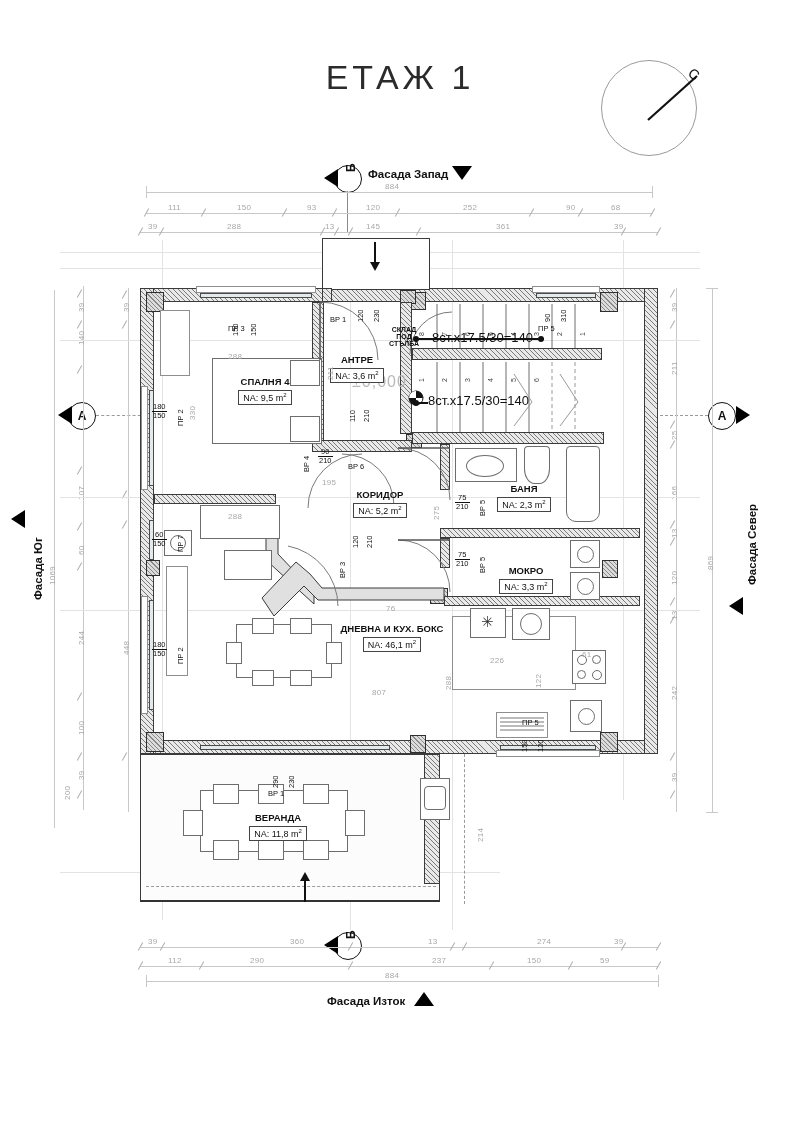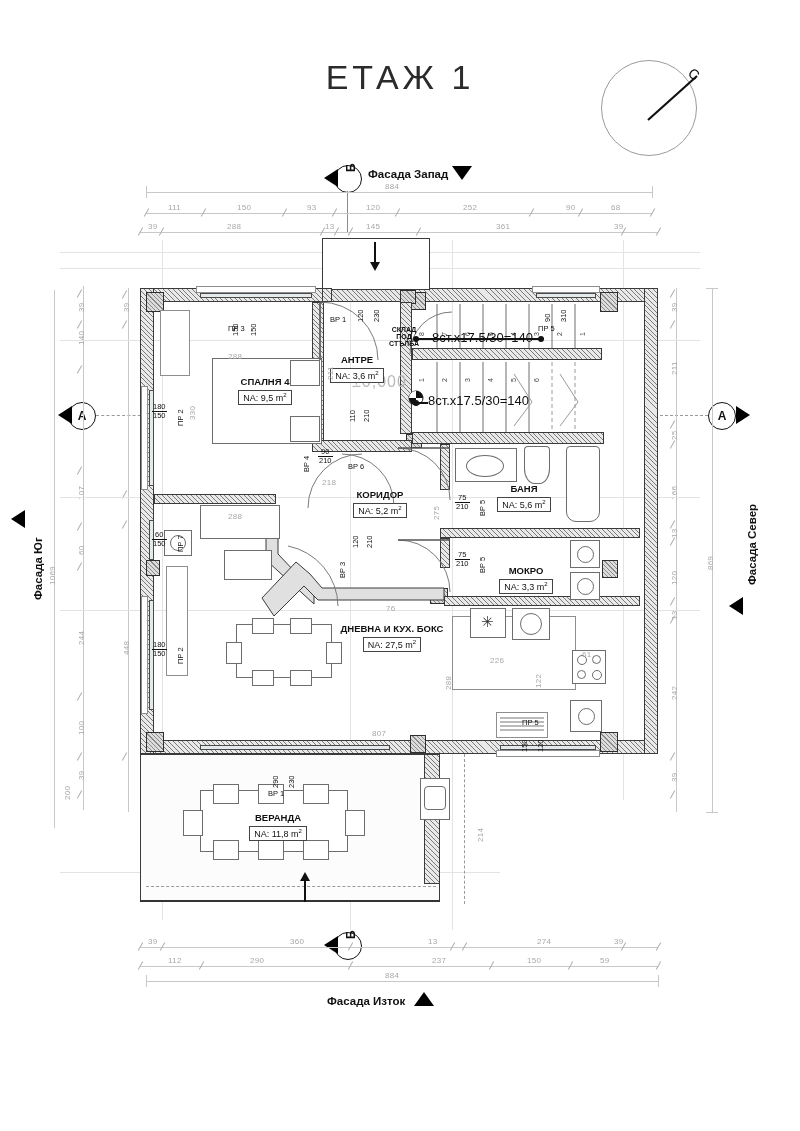--- a/index.html
+++ b/index.html
@@ -600,7 +600,7 @@
 
 <div class="abs dim dim-v" style="left:188px;top:420px;">330</div>
 <div class="abs dim" style="left:228px;top:352px;">288</div>
-<div class="abs dim" style="left:322px;top:478px;">218</div>
+<div class="abs dim" style="left:322px;top:478px;">195</div>
 <div class="abs dim dim-v" style="left:432px;top:520px;">275</div>
 <div class="abs dim" style="left:372px;top:729px;">807</div>
 <div class="abs dim" style="left:228px;top:512px;">288</div>

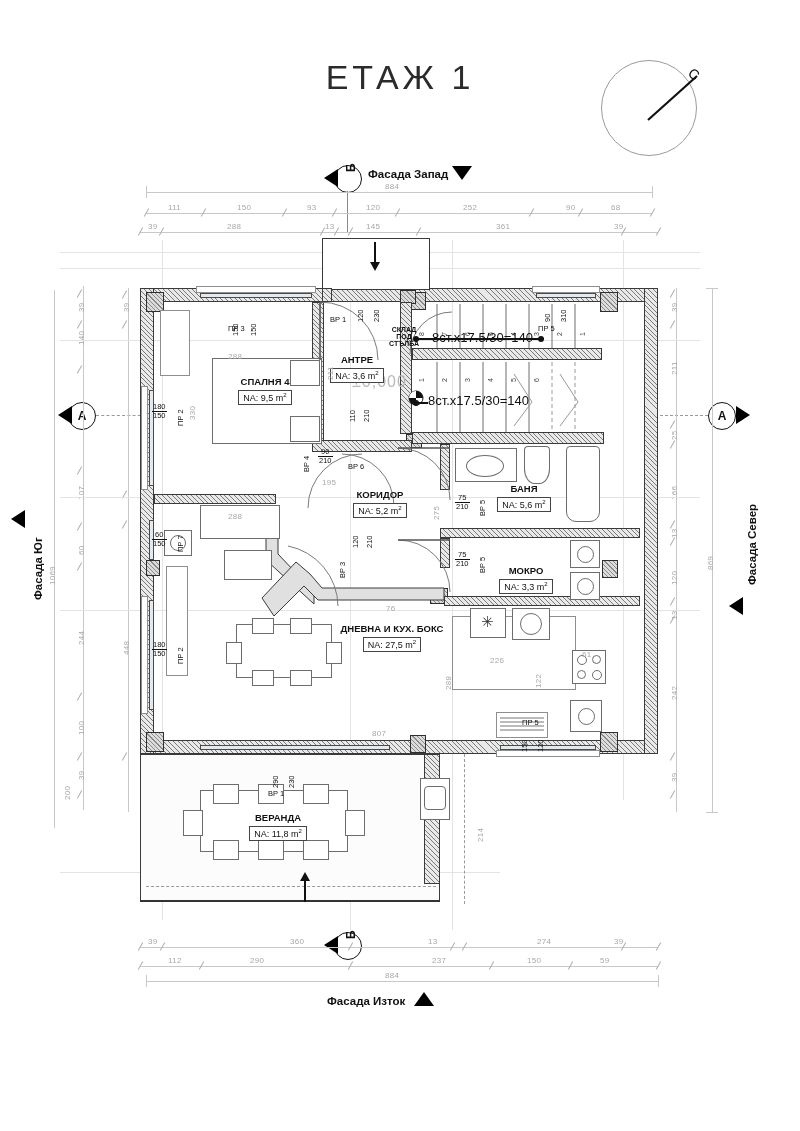--- a/index.html
+++ b/index.html
@@ -516,7 +516,7 @@
 
 <div class="abs" style="left:490px;top:483px;width:68px;text-align:center;">
   <div class="room-name">БАНЯ</div>
-  <div class="room-area" style="margin-top:2px;"><span>NA: 5,6 m</span><sup style="font-size:6px;">2</sup></div>
+  <div class="room-area" style="margin-top:2px;"><span>NA: 2,3 m</span><sup style="font-size:6px;">2</sup></div>
 </div>
 
 <div class="abs" style="left:494px;top:565px;width:64px;text-align:center;">

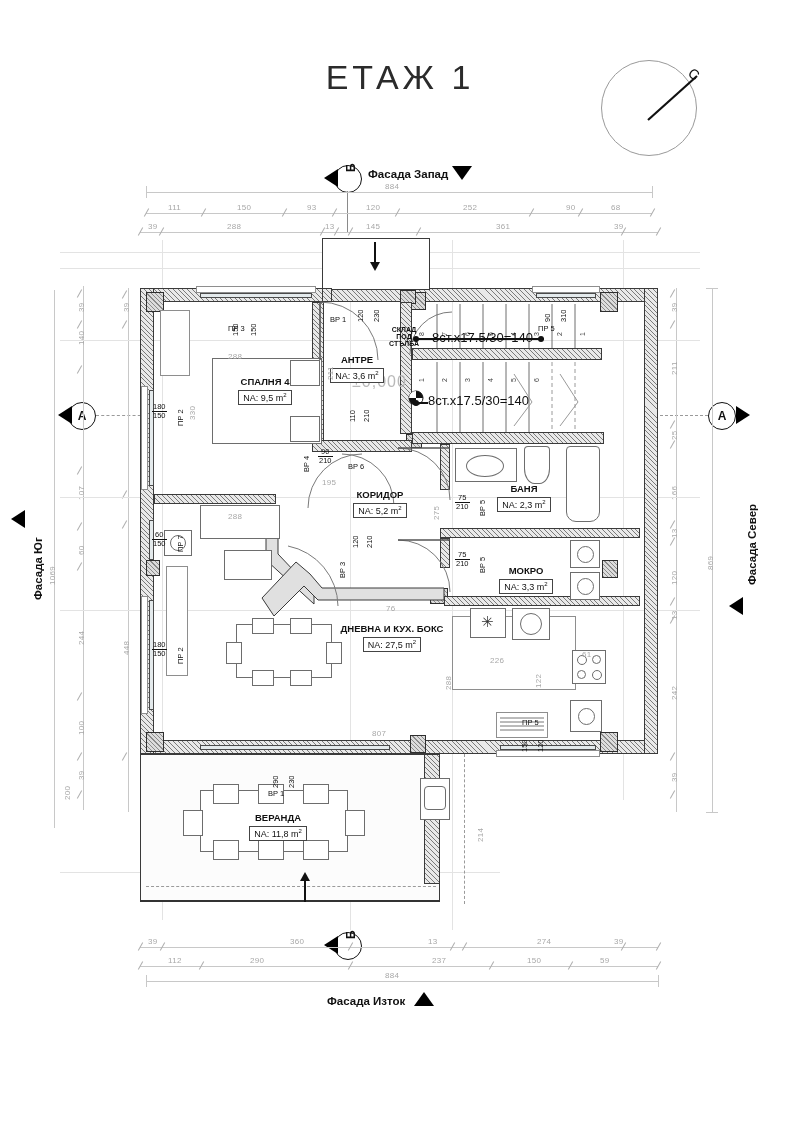--- a/index.html
+++ b/index.html
@@ -526,7 +526,7 @@
 
 <div class="abs" style="left:336px;top:623px;width:112px;text-align:center;">
   <div class="room-name">ДНЕВНА И КУХ. БОКС</div>
-  <div class="room-area" style="margin-top:2px;"><span>NA: 27,5 m</span><sup style="font-size:6px;">2</sup></div>
+  <div class="room-area" style="margin-top:2px;"><span>NA: 46,1 m</span><sup style="font-size:6px;">2</sup></div>
 </div>
 
 <div class="abs" style="left:238px;top:812px;width:80px;text-align:center;">

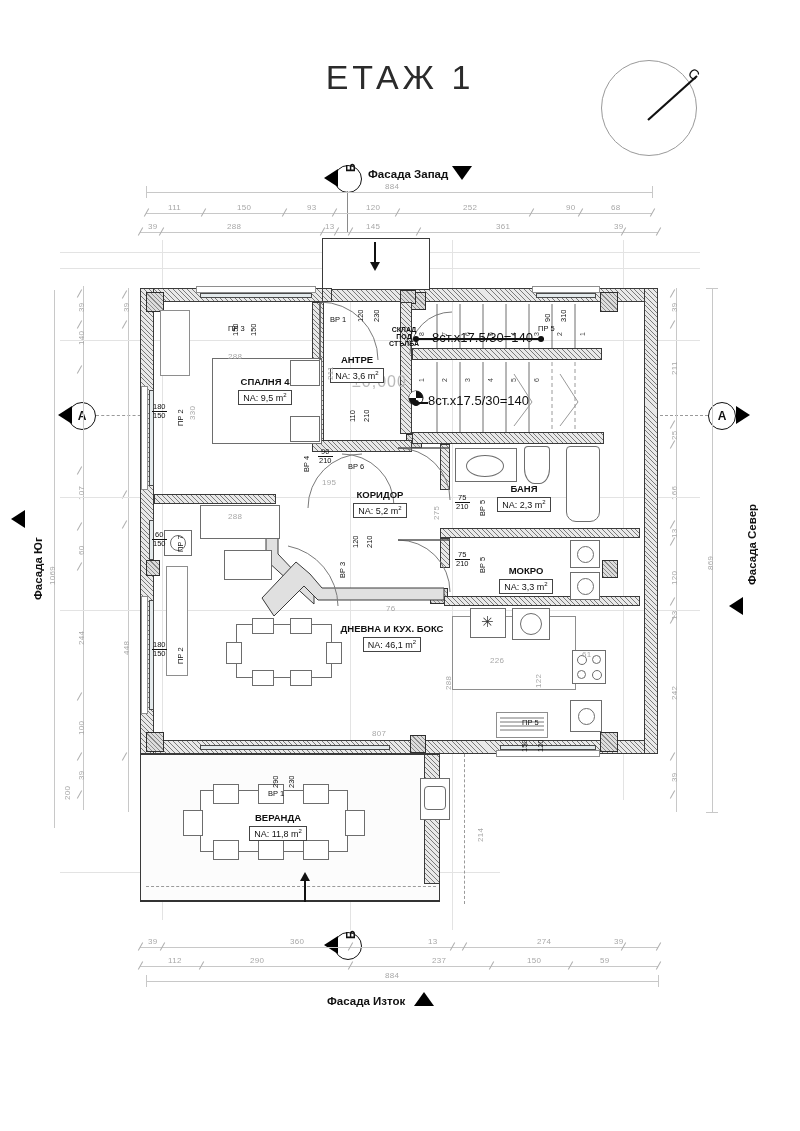--- a/index.html
+++ b/index.html
@@ -602,7 +602,7 @@
 <div class="abs dim" style="left:228px;top:352px;">288</div>
 <div class="abs dim" style="left:322px;top:478px;">195</div>
 <div class="abs dim dim-v" style="left:432px;top:520px;">275</div>
-<div class="abs dim" style="left:372px;top:729px;">807</div>
+<div class="abs dim" style="left:372px;top:688px;">807</div>
 <div class="abs dim" style="left:228px;top:512px;">288</div>
 <div class="abs dim" style="left:490px;top:656px;">226</div>
 <div class="abs dim dim-v" style="left:534px;top:688px;">122</div>

